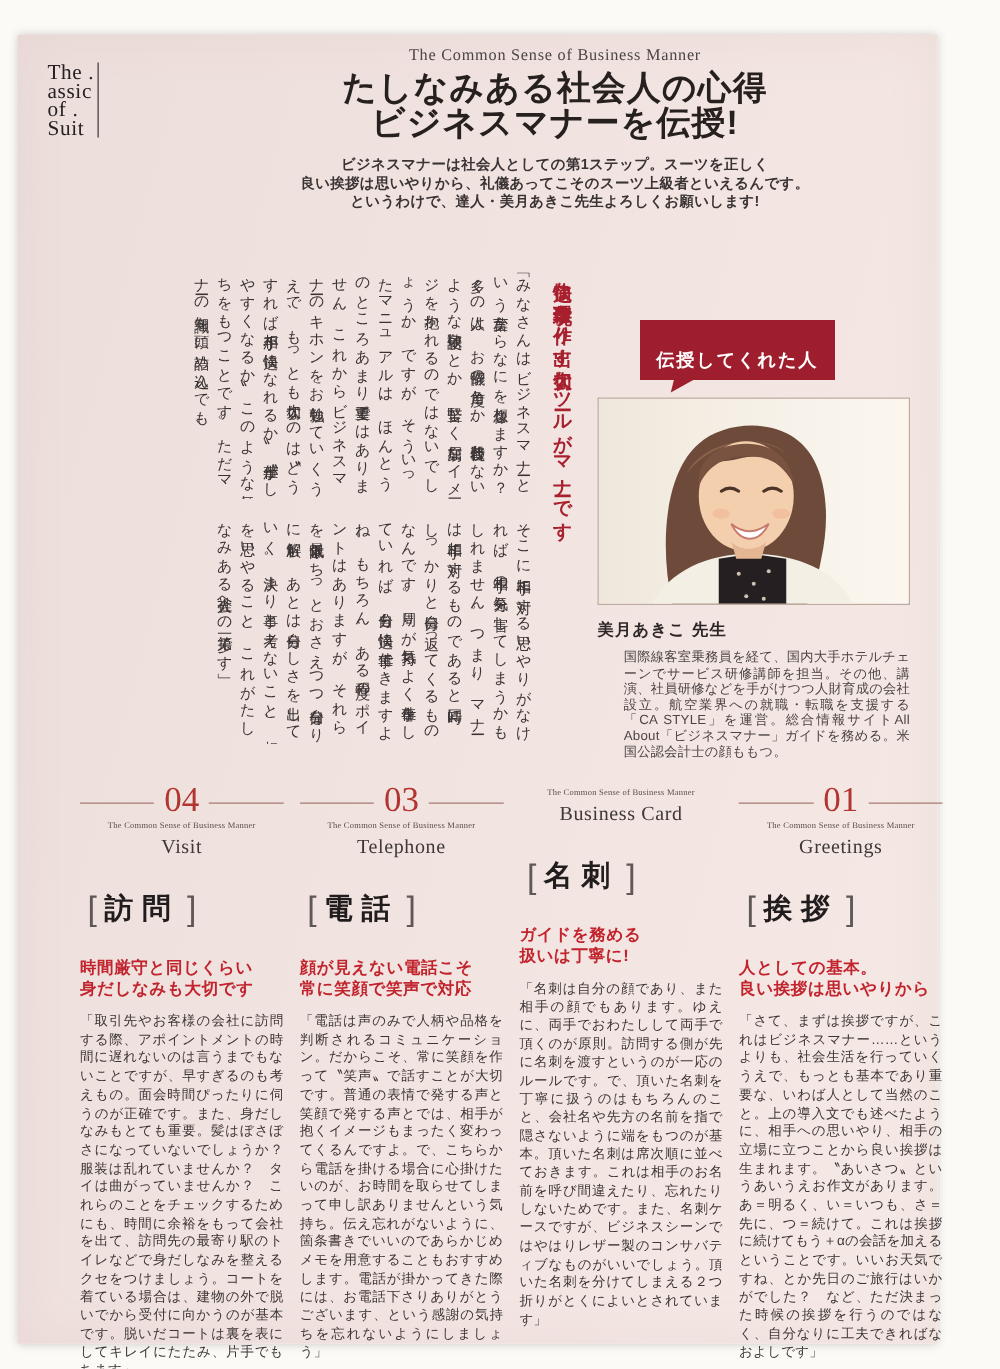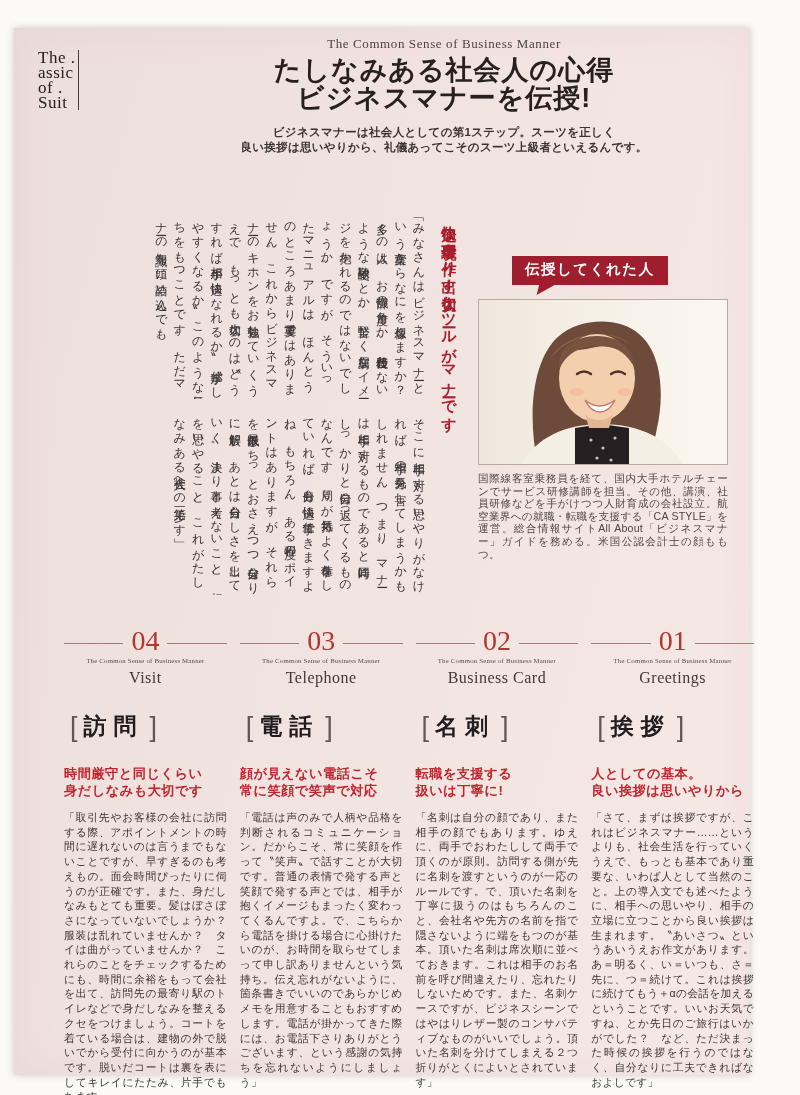--- a/index.html
+++ b/index.html
@@ -124,6 +124,7 @@
     <div class="intro">
       <div>ビジネスマナーは社会人としての第1ステップ。スーツを正しく</div>
       <div>良い挨拶は思いやりから、礼儀あってこそのスーツ上級者といえるんです。</div>
+      <div>というわけで、達人・美月あきこ先生よろしくお願いします!</div>
     </div>
   </div>
 

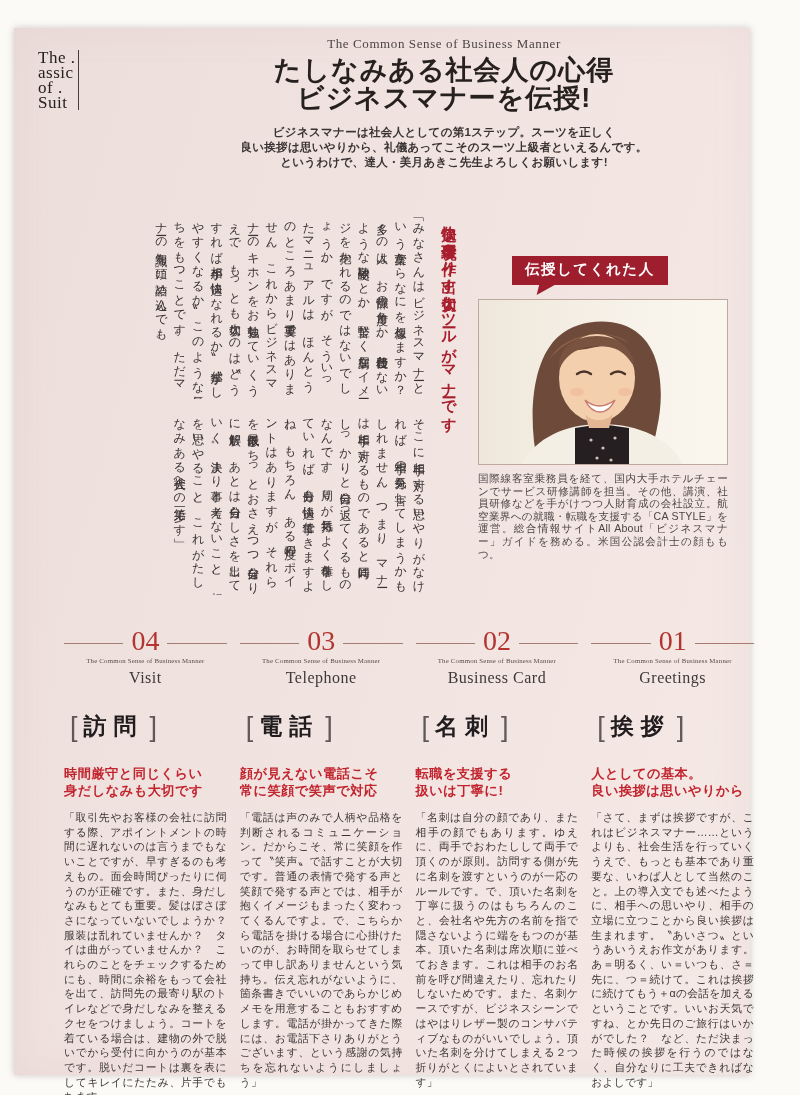--- a/index.html
+++ b/index.html
@@ -56,7 +56,7 @@
   .badge-wrap{position:relative;margin:42px 0 0 34px;display:inline-block;}
   .badge{
     display:inline-block;background:#9e1e2e;color:#fff;font-weight:bold;
-    font-size:14.5px;letter-spacing:1.5px;padding:4px 13px 6px;
+    font-size:14.5px;letter-spacing:1.5px;padding:23px 13px 6px;
   }
   .badge-tail{
     position:absolute;left:26px;bottom:-10px;width:0;height:0;

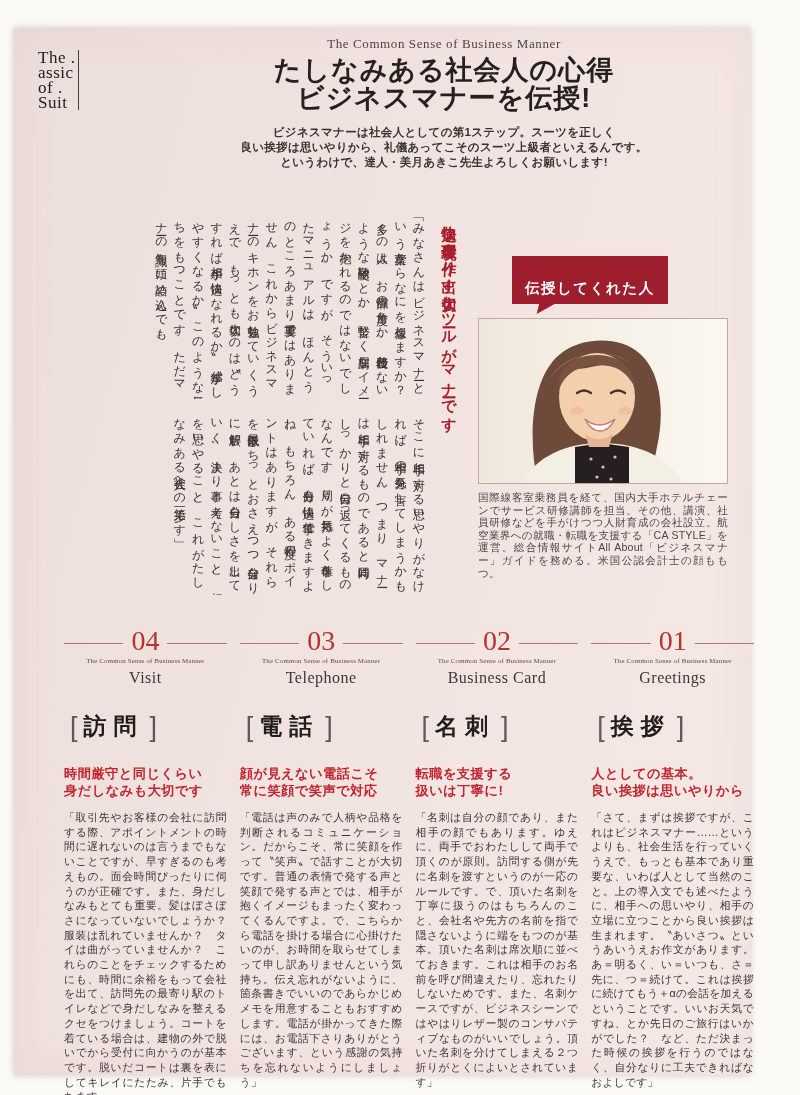--- a/index.html
+++ b/index.html
@@ -180,6 +180,7 @@
           <path d="M106 114 C112 122 128 122 134 114 L130 128 L110 128 Z" fill="#e4b694"></path>
         </svg>
       </div>
+      <div class="prof-name">美月あきこ 先生</div>
       <div class="prof-bio">国際線客室乗務員を経て、国内大手ホテルチェーンでサービス研修講師を担当。その他、講演、社員研修などを手がけつつ人財育成の会社設立。航空業界への就職・転職を支援する「CA STYLE」を運営。総合情報サイトAll About「ビジネスマナー」ガイドを務める。米国公認会計士の顔ももつ。</div>
     </div>
   </div>

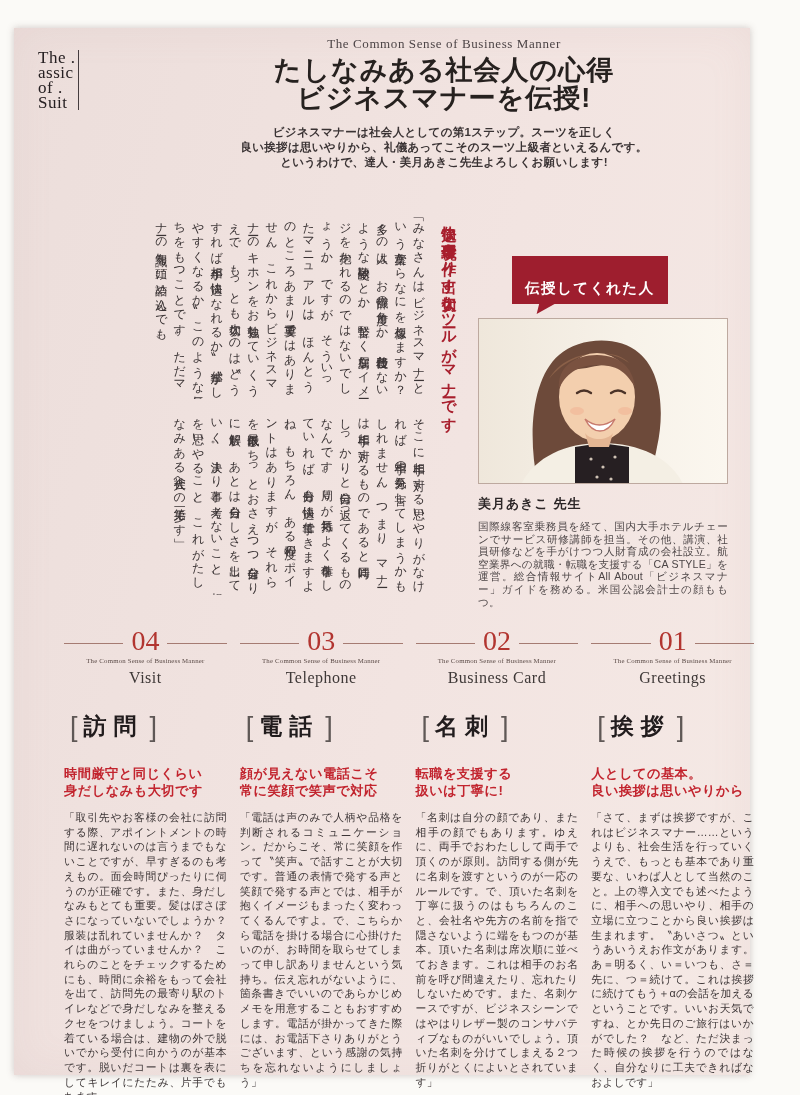--- a/index.html
+++ b/index.html
@@ -70,7 +70,7 @@
   .prof-name{margin-top:11px;font-size:13px;font-weight:900;color:#2c2627;letter-spacing:1px;}
   .prof-bio{
     margin-top:7px;font-size:10.6px;line-height:12.6px;color:#4c4546;
-    text-align:justify;letter-spacing:.2px;
+    text-align:justify;letter-spacing:.2px;margin-left:21px;
   }
   
   .sections{

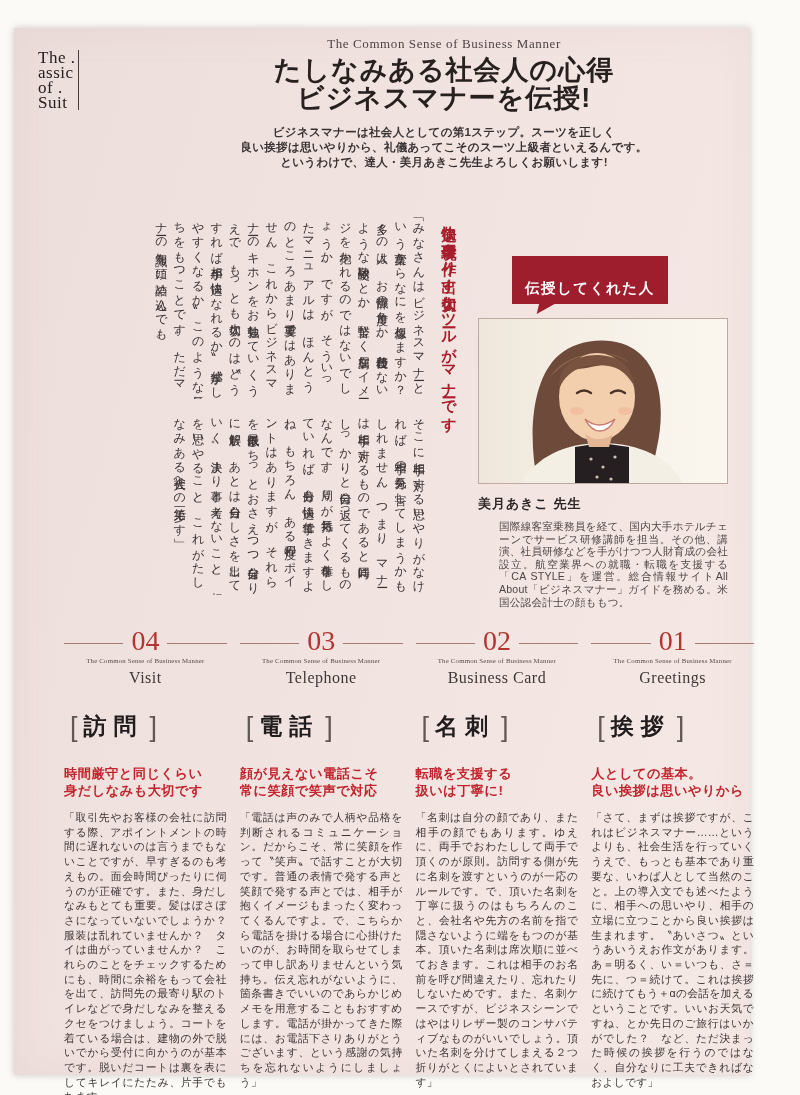--- a/index.html
+++ b/index.html
@@ -214,11 +214,6 @@
     </section>
 
     <section class="col">
-      <div class="num-row">
-        <span class="rule"></span>
-        <span class="num">02</span>
-        <span class="rule"></span>
-      </div>
       <div class="tiny">The Common Sense of Business Manner</div>
       <div class="en">Business Card</div>
       <div class="jp"><span class="br">[</span><span class="jp-k">名刺</span><span class="br">]</span></div>

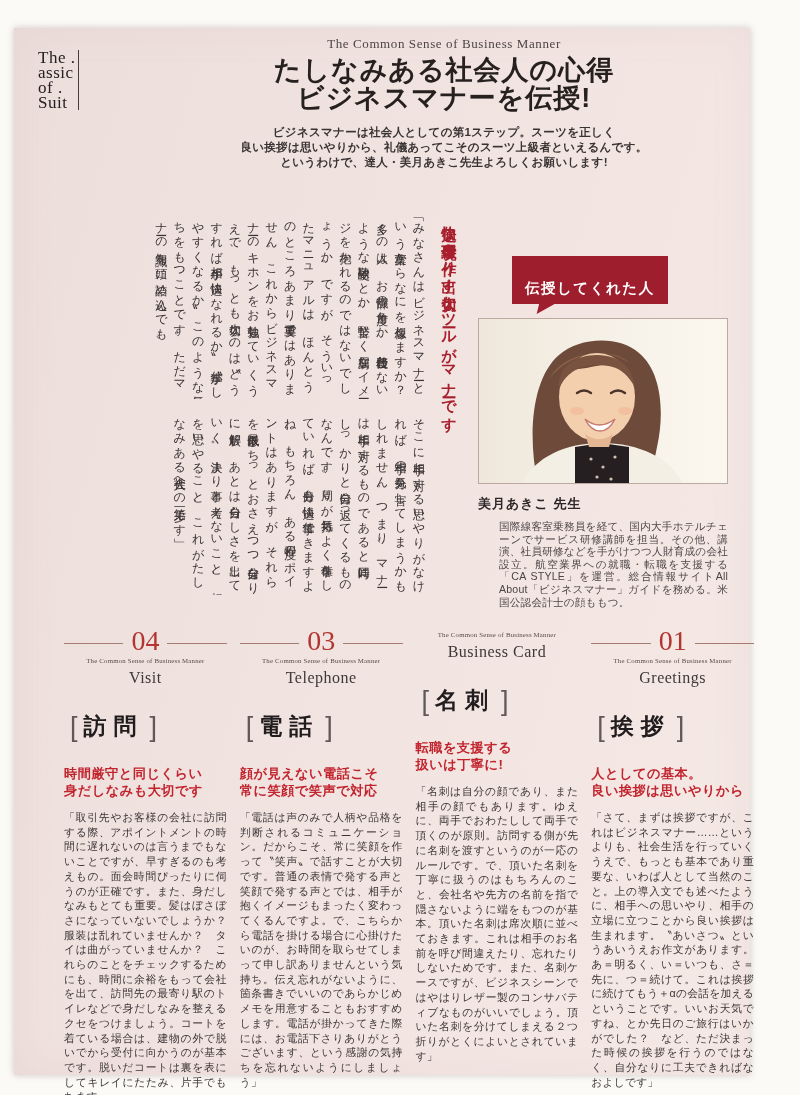--- a/index.html
+++ b/index.html
@@ -217,7 +217,7 @@
       <div class="tiny">The Common Sense of Business Manner</div>
       <div class="en">Business Card</div>
       <div class="jp"><span class="br">[</span><span class="jp-k">名刺</span><span class="br">]</span></div>
-      <h3 class="sec-head"><span>転職を支援する</span><br><span>扱いは丁寧に!</span></h3>
+      <h3 class="sec-head"><span>ガイドを務める</span><br><span>扱いは丁寧に!</span></h3>
       <p class="sec-body">「名刺は自分の顔であり、また相手の顔でもあります。ゆえに、両手でおわたしして両手で頂くのが原則。訪問する側が先に名刺を渡すというのが一応のルールです。で、頂いた名刺を丁寧に扱うのはもちろんのこと、会社名や先方の名前を指で隠さないように端をもつのが基本。頂いた名刺は席次順に並べておきます。これは相手のお名前を呼び間違えたり、忘れたりしないためです。また、名刺ケースですが、ビジネスシーンではやはりレザー製のコンサバティブなものがいいでしょう。頂いた名刺を分けてしまえる２つ折りがとくによいとされています」</p>
     </section>
 

